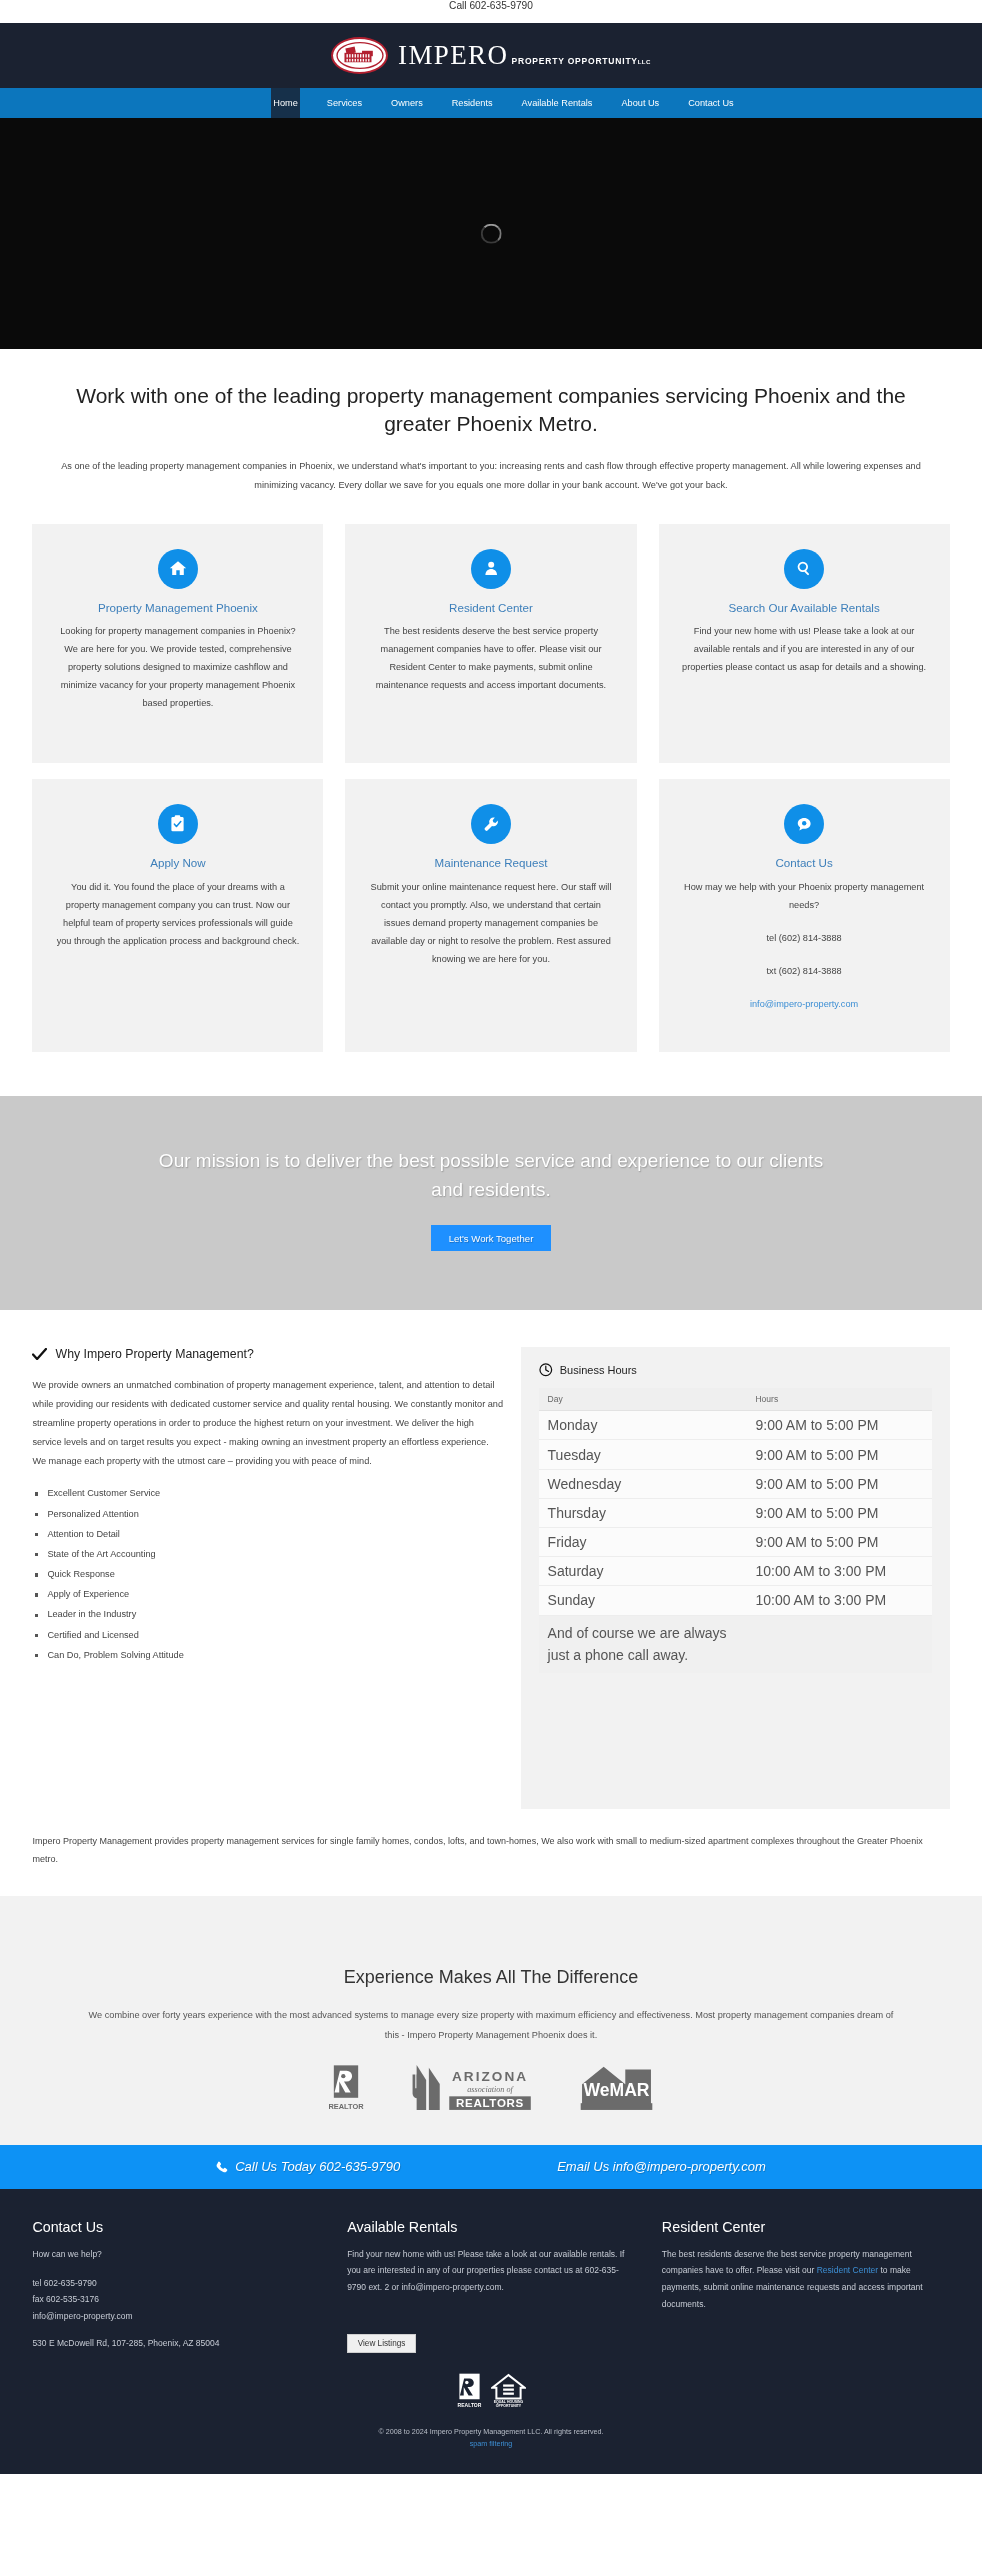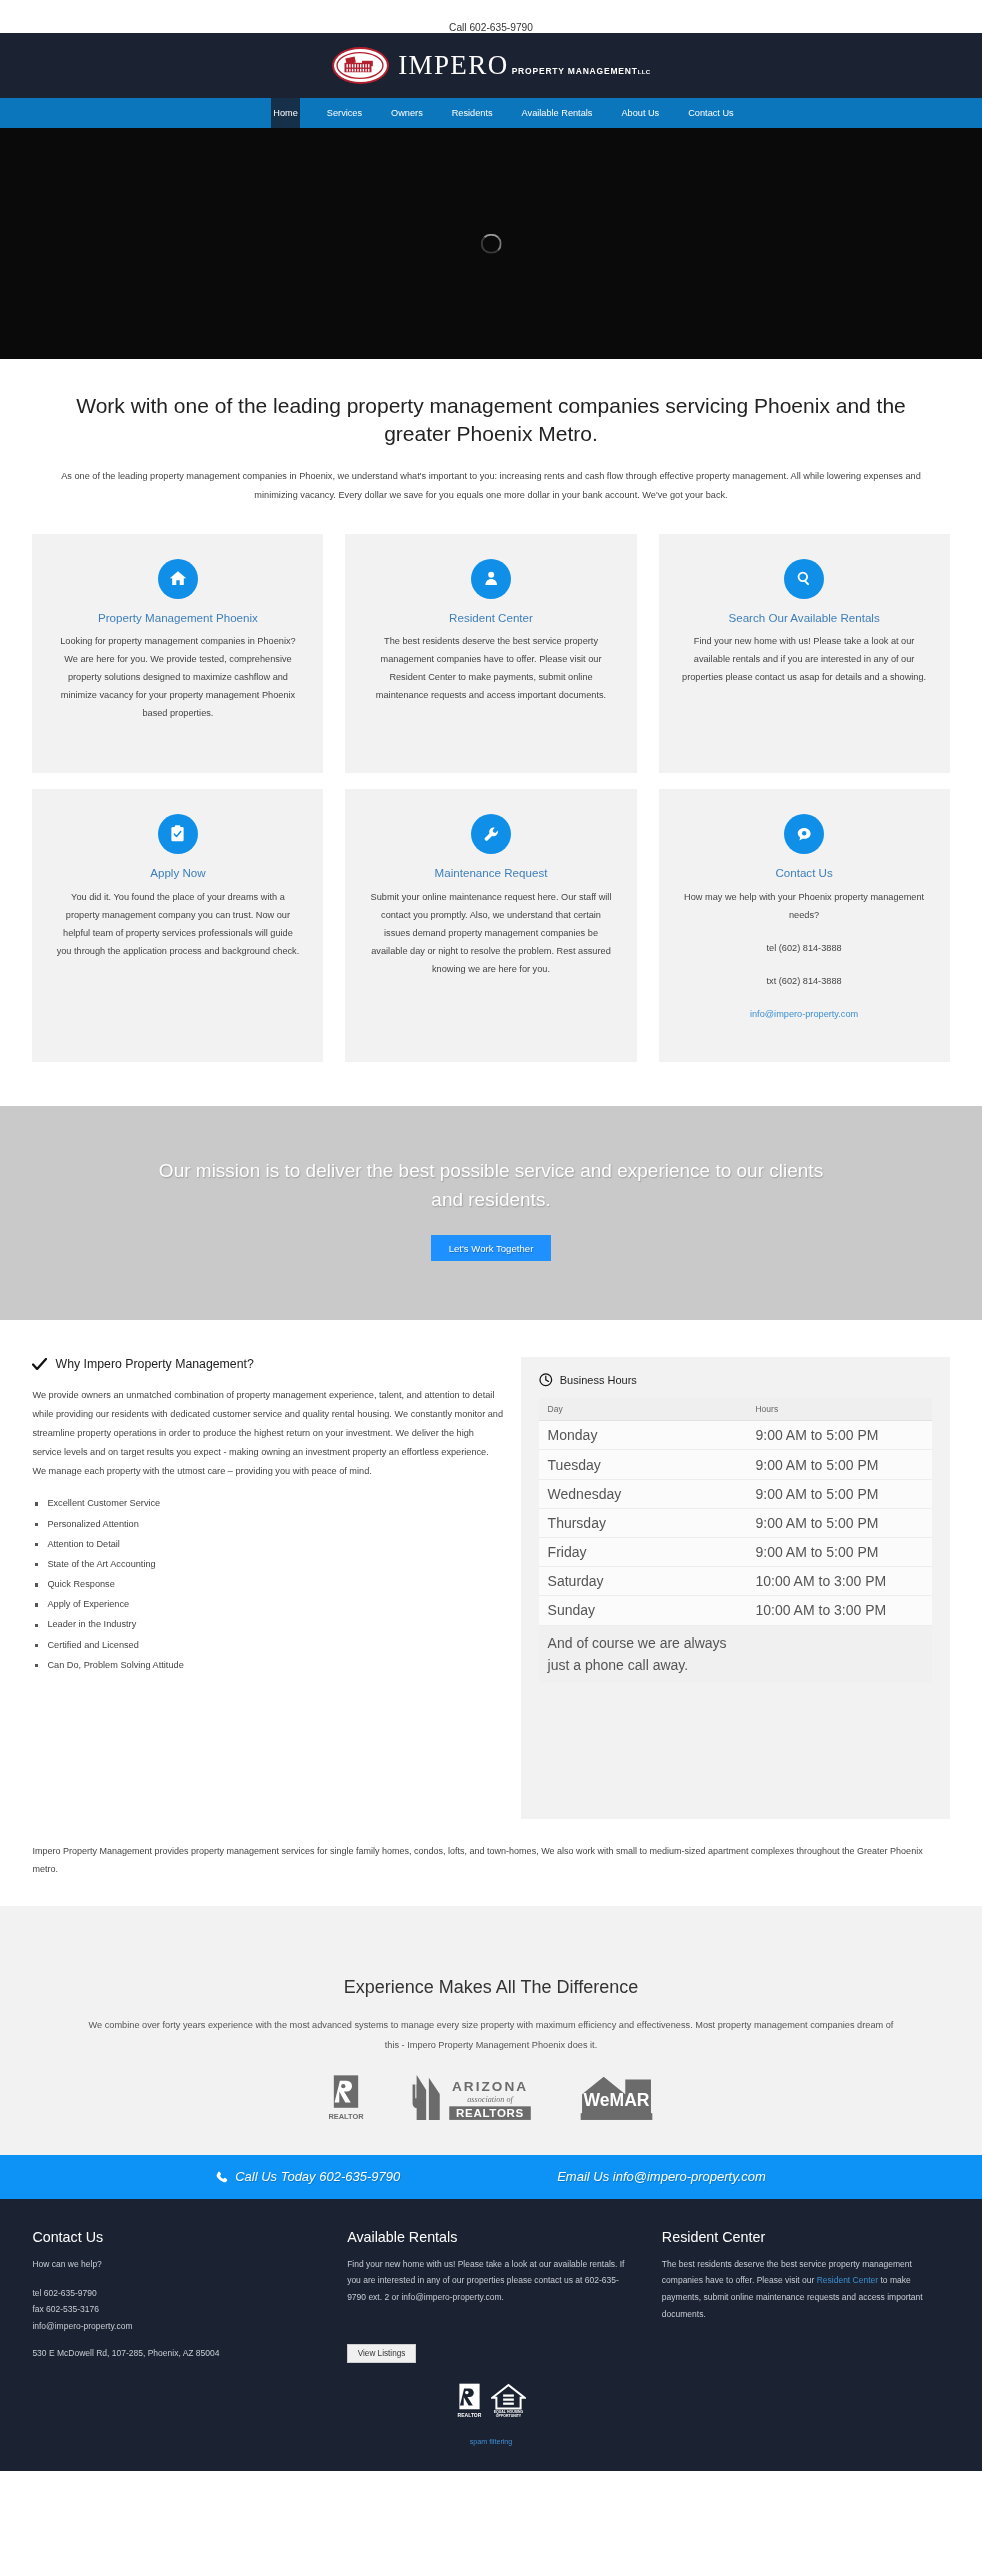--- a/index.html
+++ b/index.html
@@ -15,10 +15,10 @@
 
   
   .topbar {
-    height: 33px;
+    height: 23px;
     background: #ffffff;
     display: flex;
-    align-items: flex-end;
+    align-items: flex-start;
     justify-content: center;
     font-size: 10.2px;
     color: #333;

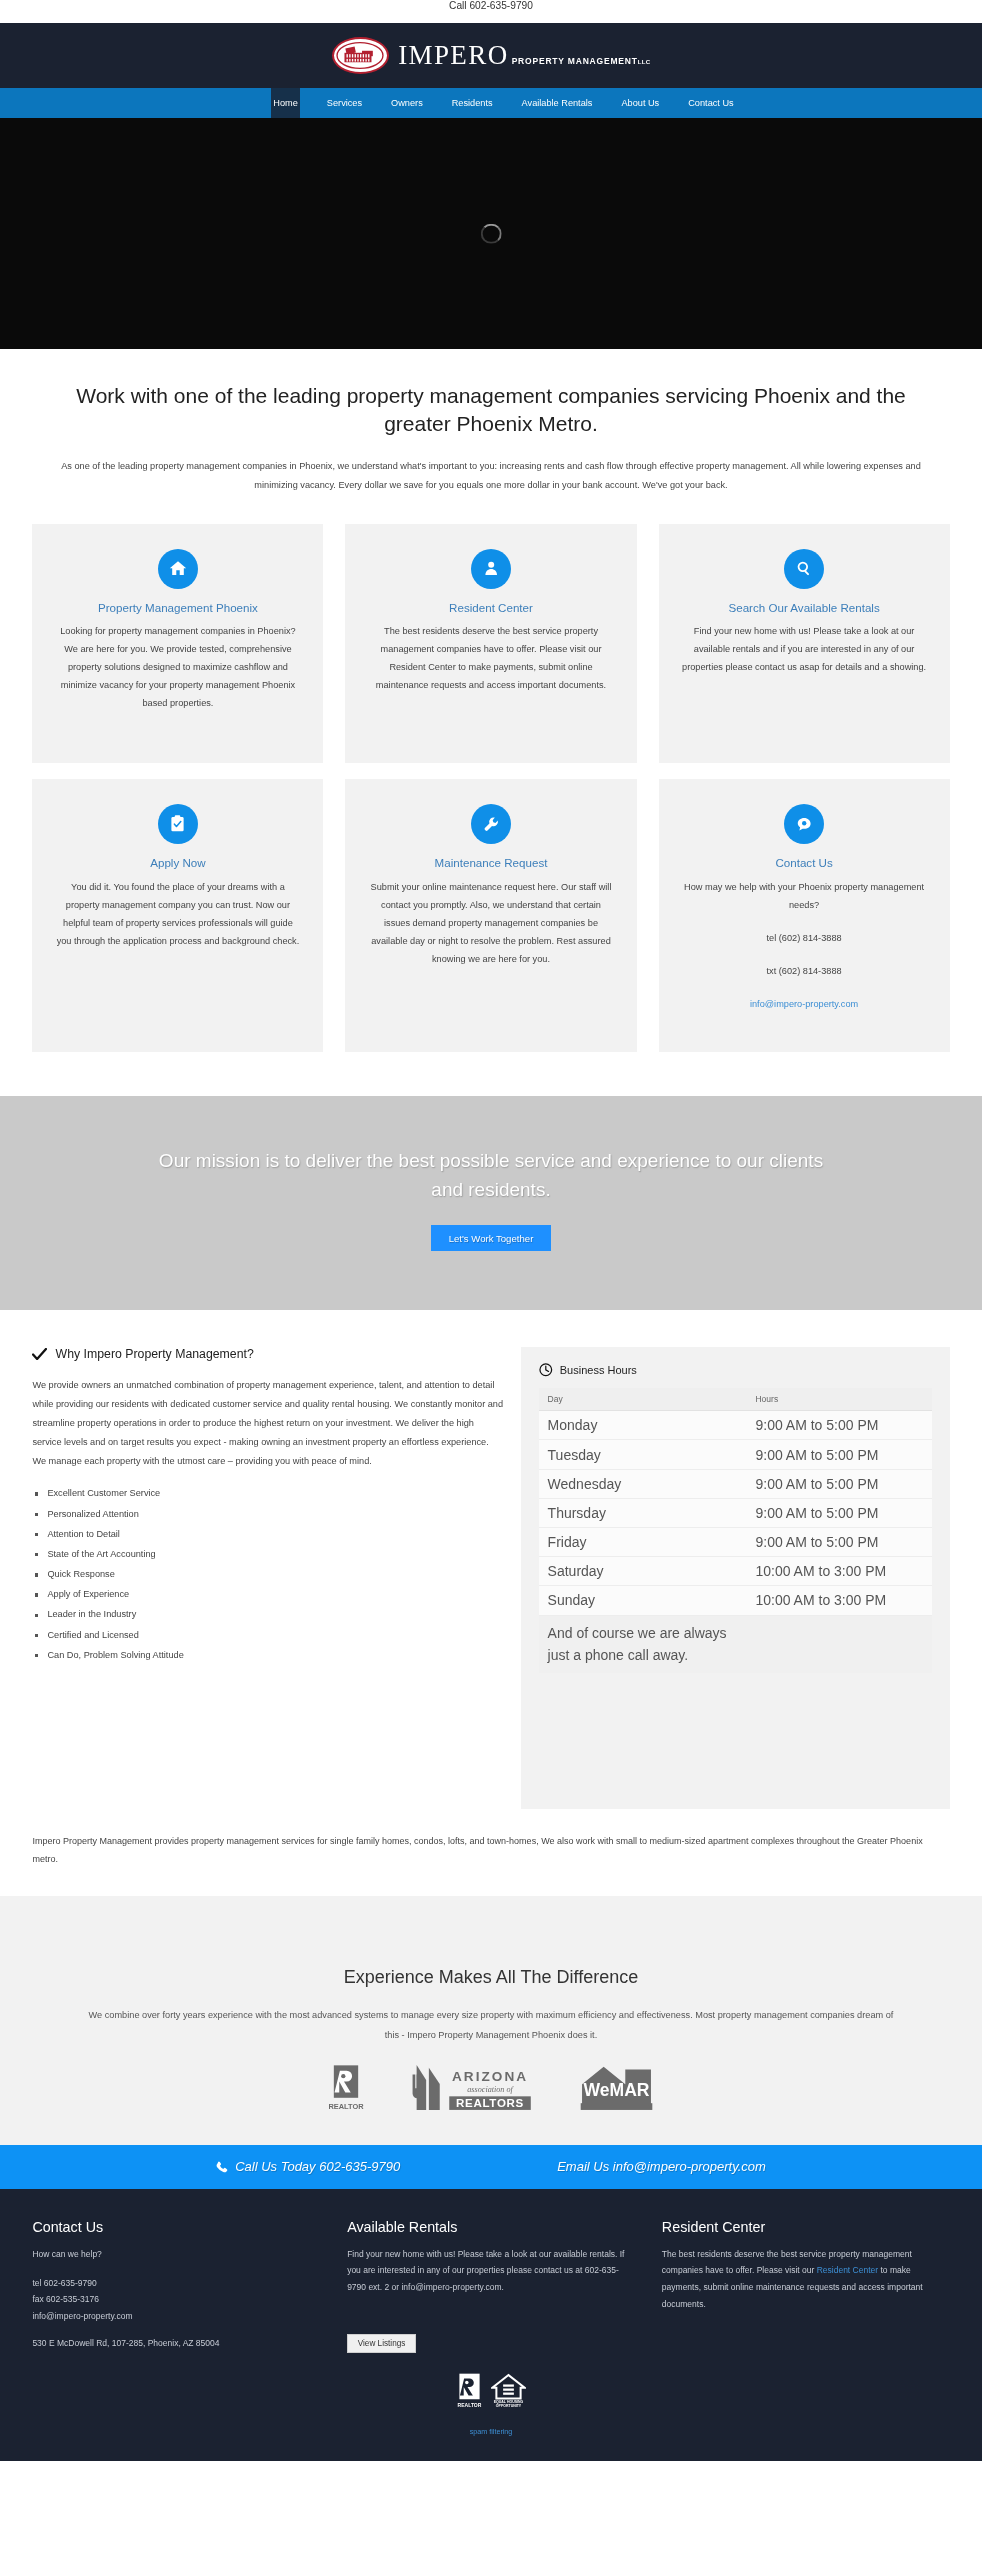--- a/index.html
+++ b/index.html
@@ -353,7 +353,7 @@
     <span class="logo-text">
       <span class="logo-name">IMPERO</span>
       <span class="logo-sub">
-        <span>PROPERTY MANAGEMENT</span><span class="llc">LLC</span>
+        <span>PROPERTY OPPORTUNITY</span><span class="llc">LLC</span>
       </span>
     </span>
   </div>

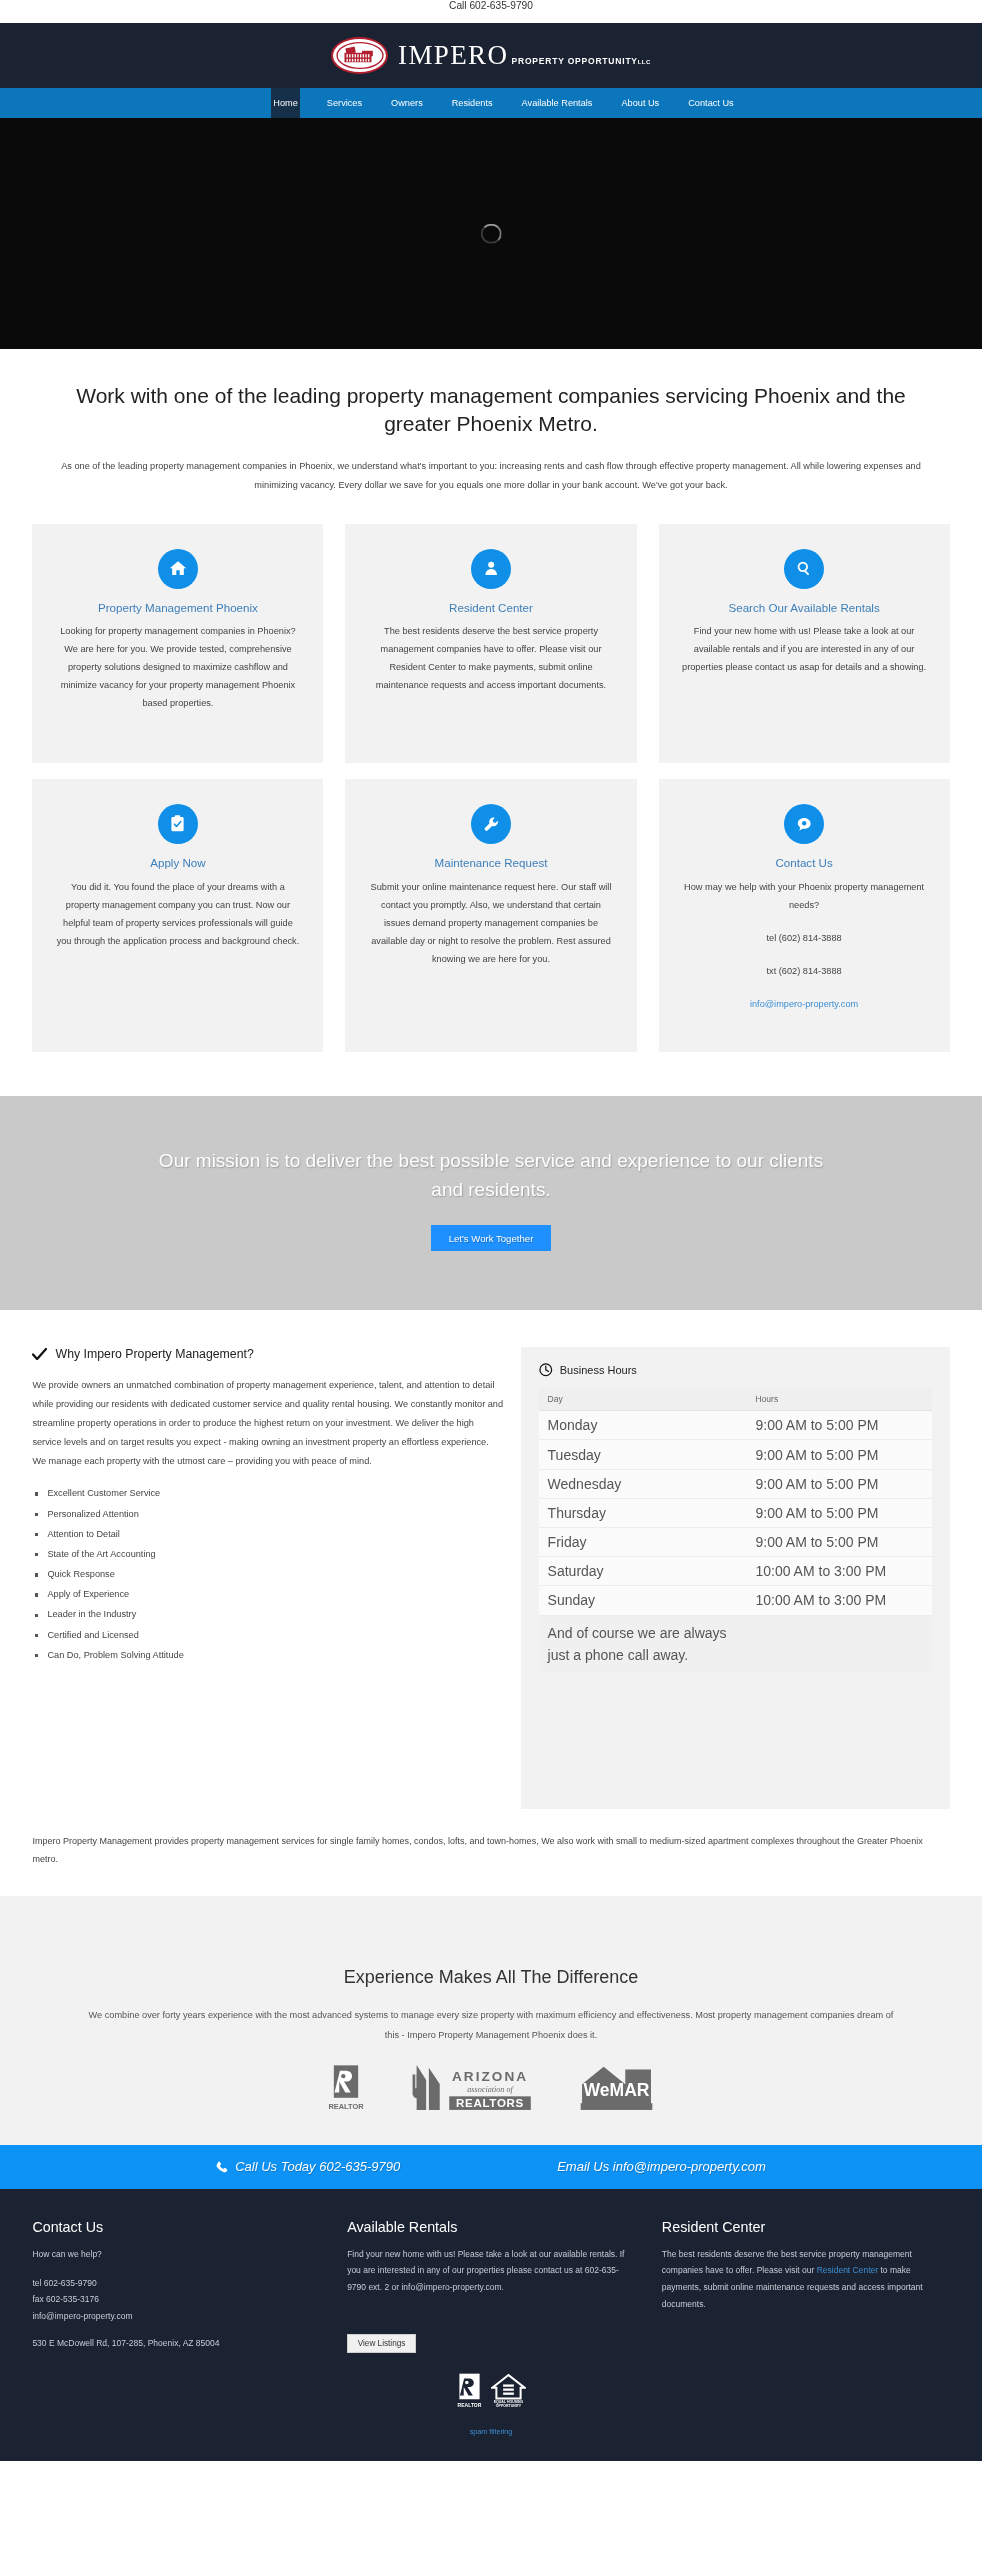--- a/index.html
+++ b/index.html
@@ -650,6 +650,7 @@
   </div>
 
   <div class="copyright">
+    <div>© 2008 to 2024 Impero Property Management LLC. All rights reserved.</div>
     <a href="#">spam filtering</a>
   </div>
 </footer>

